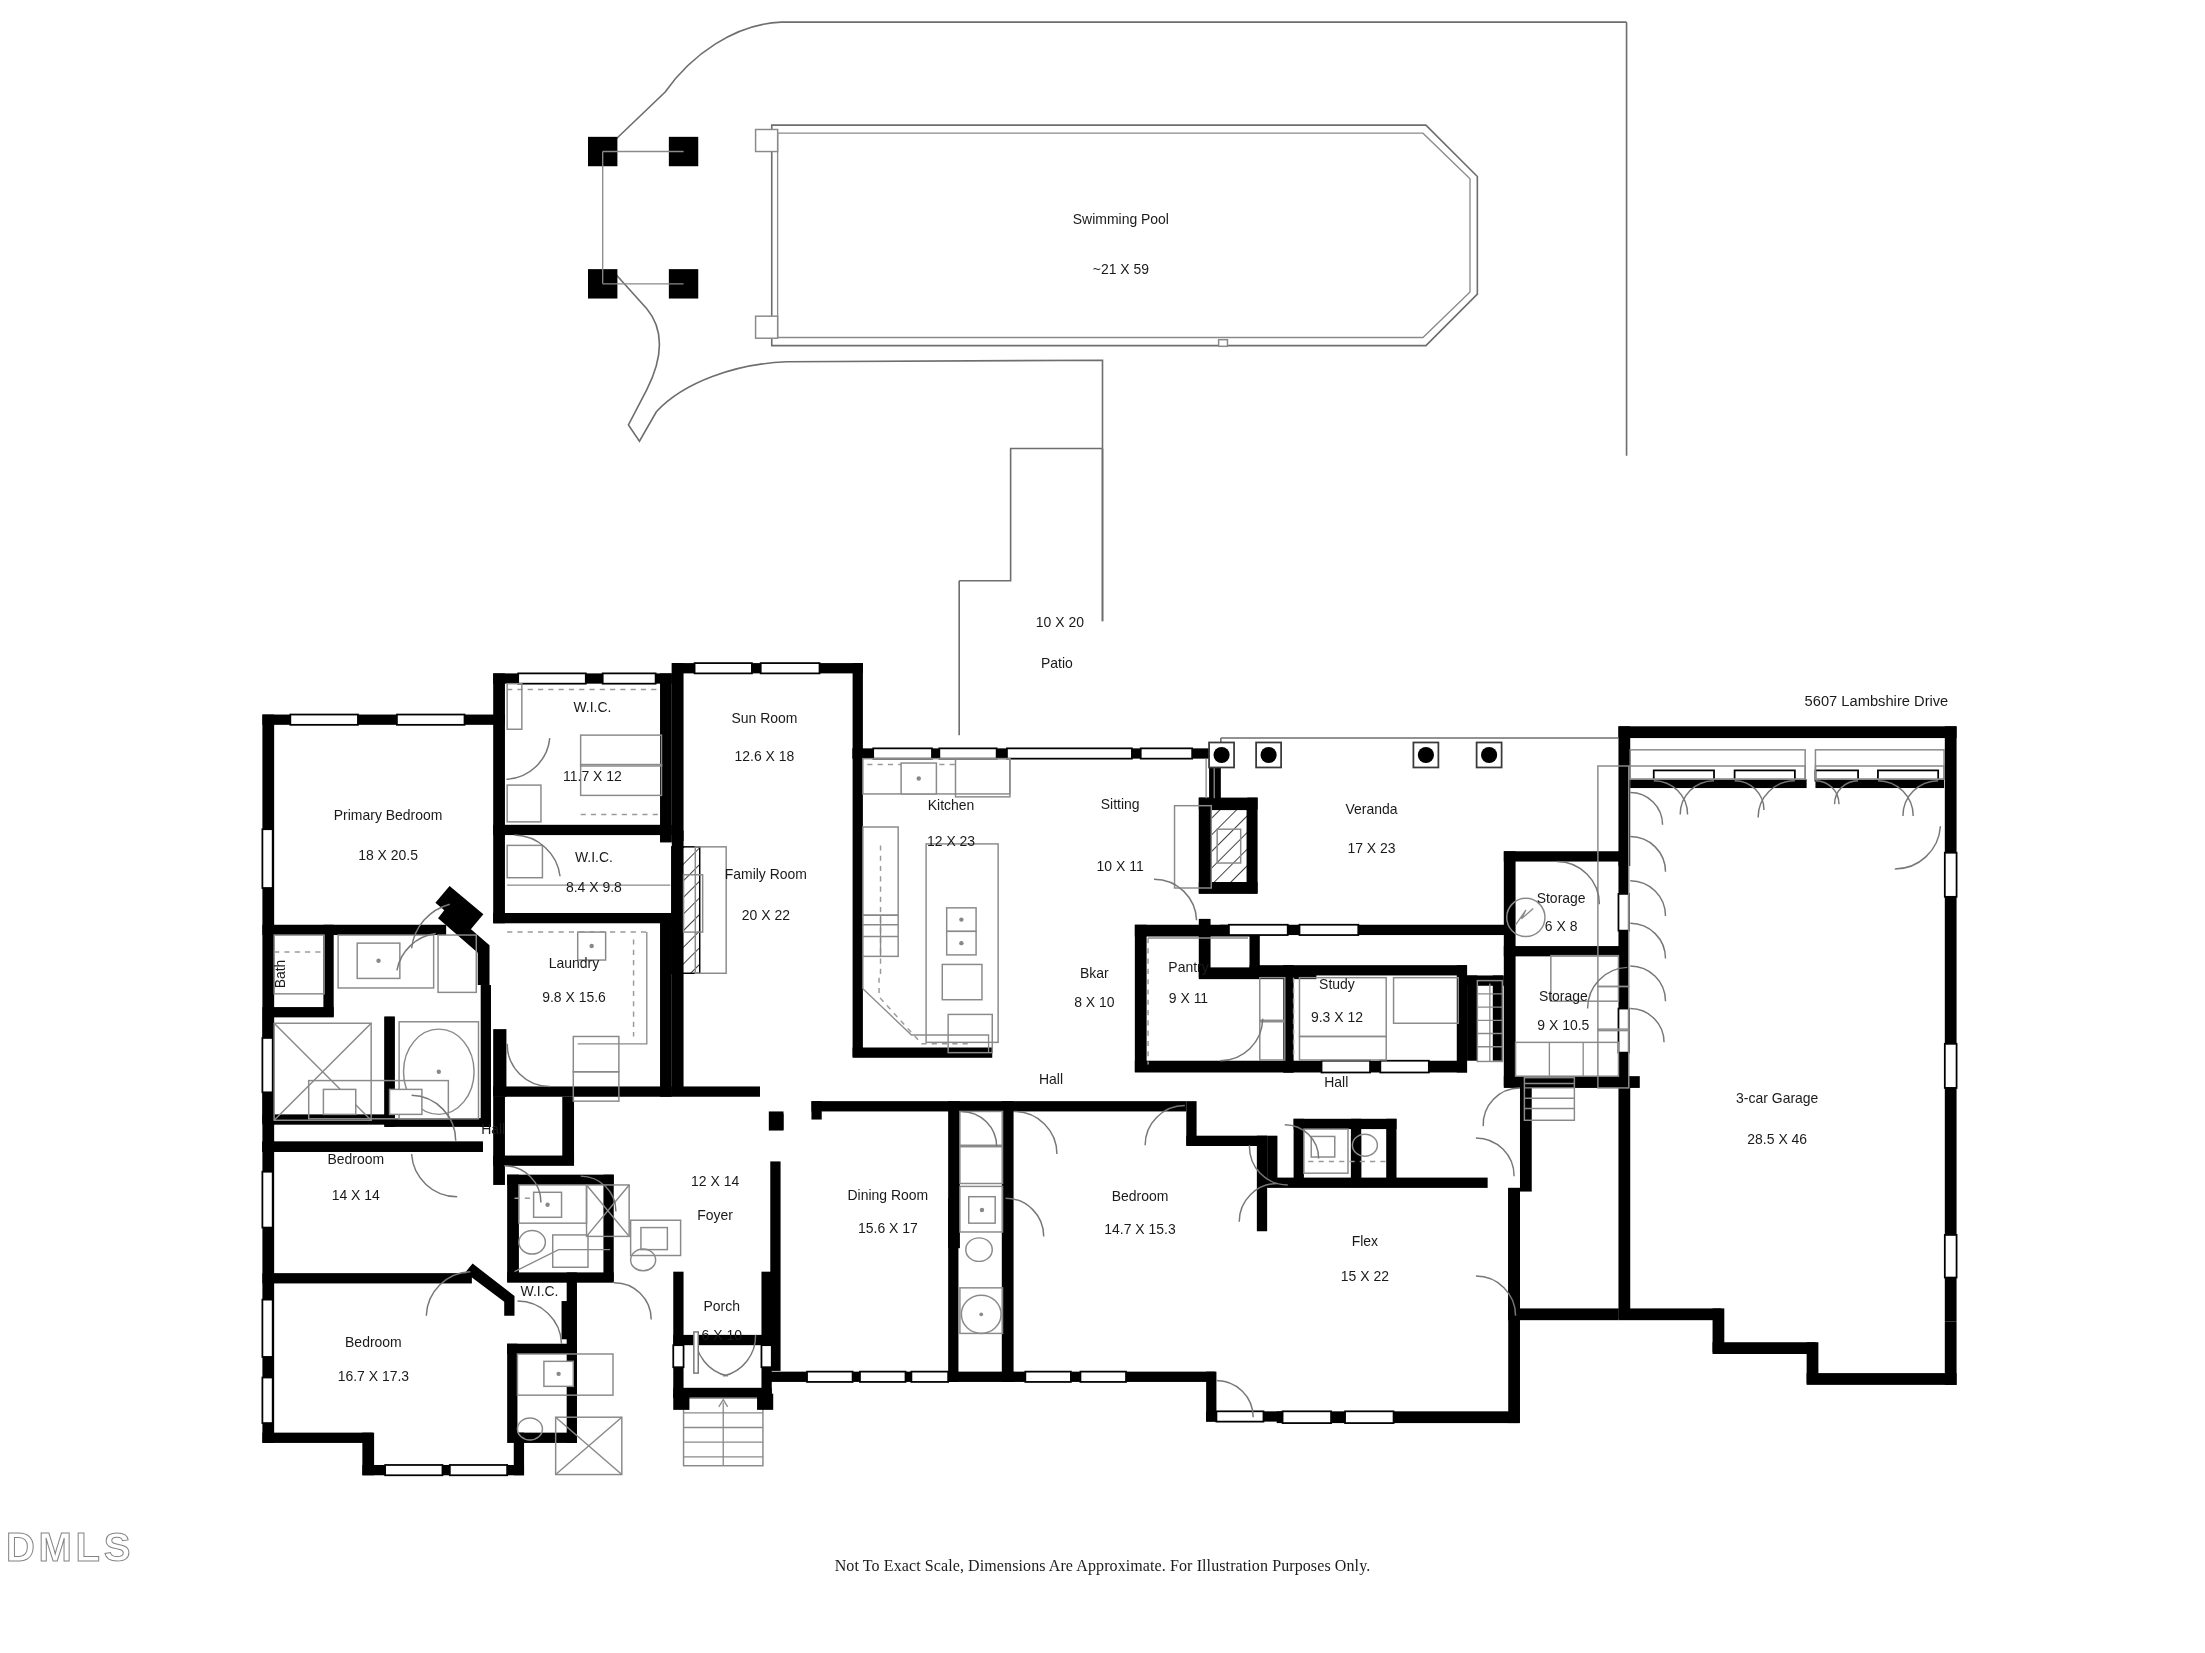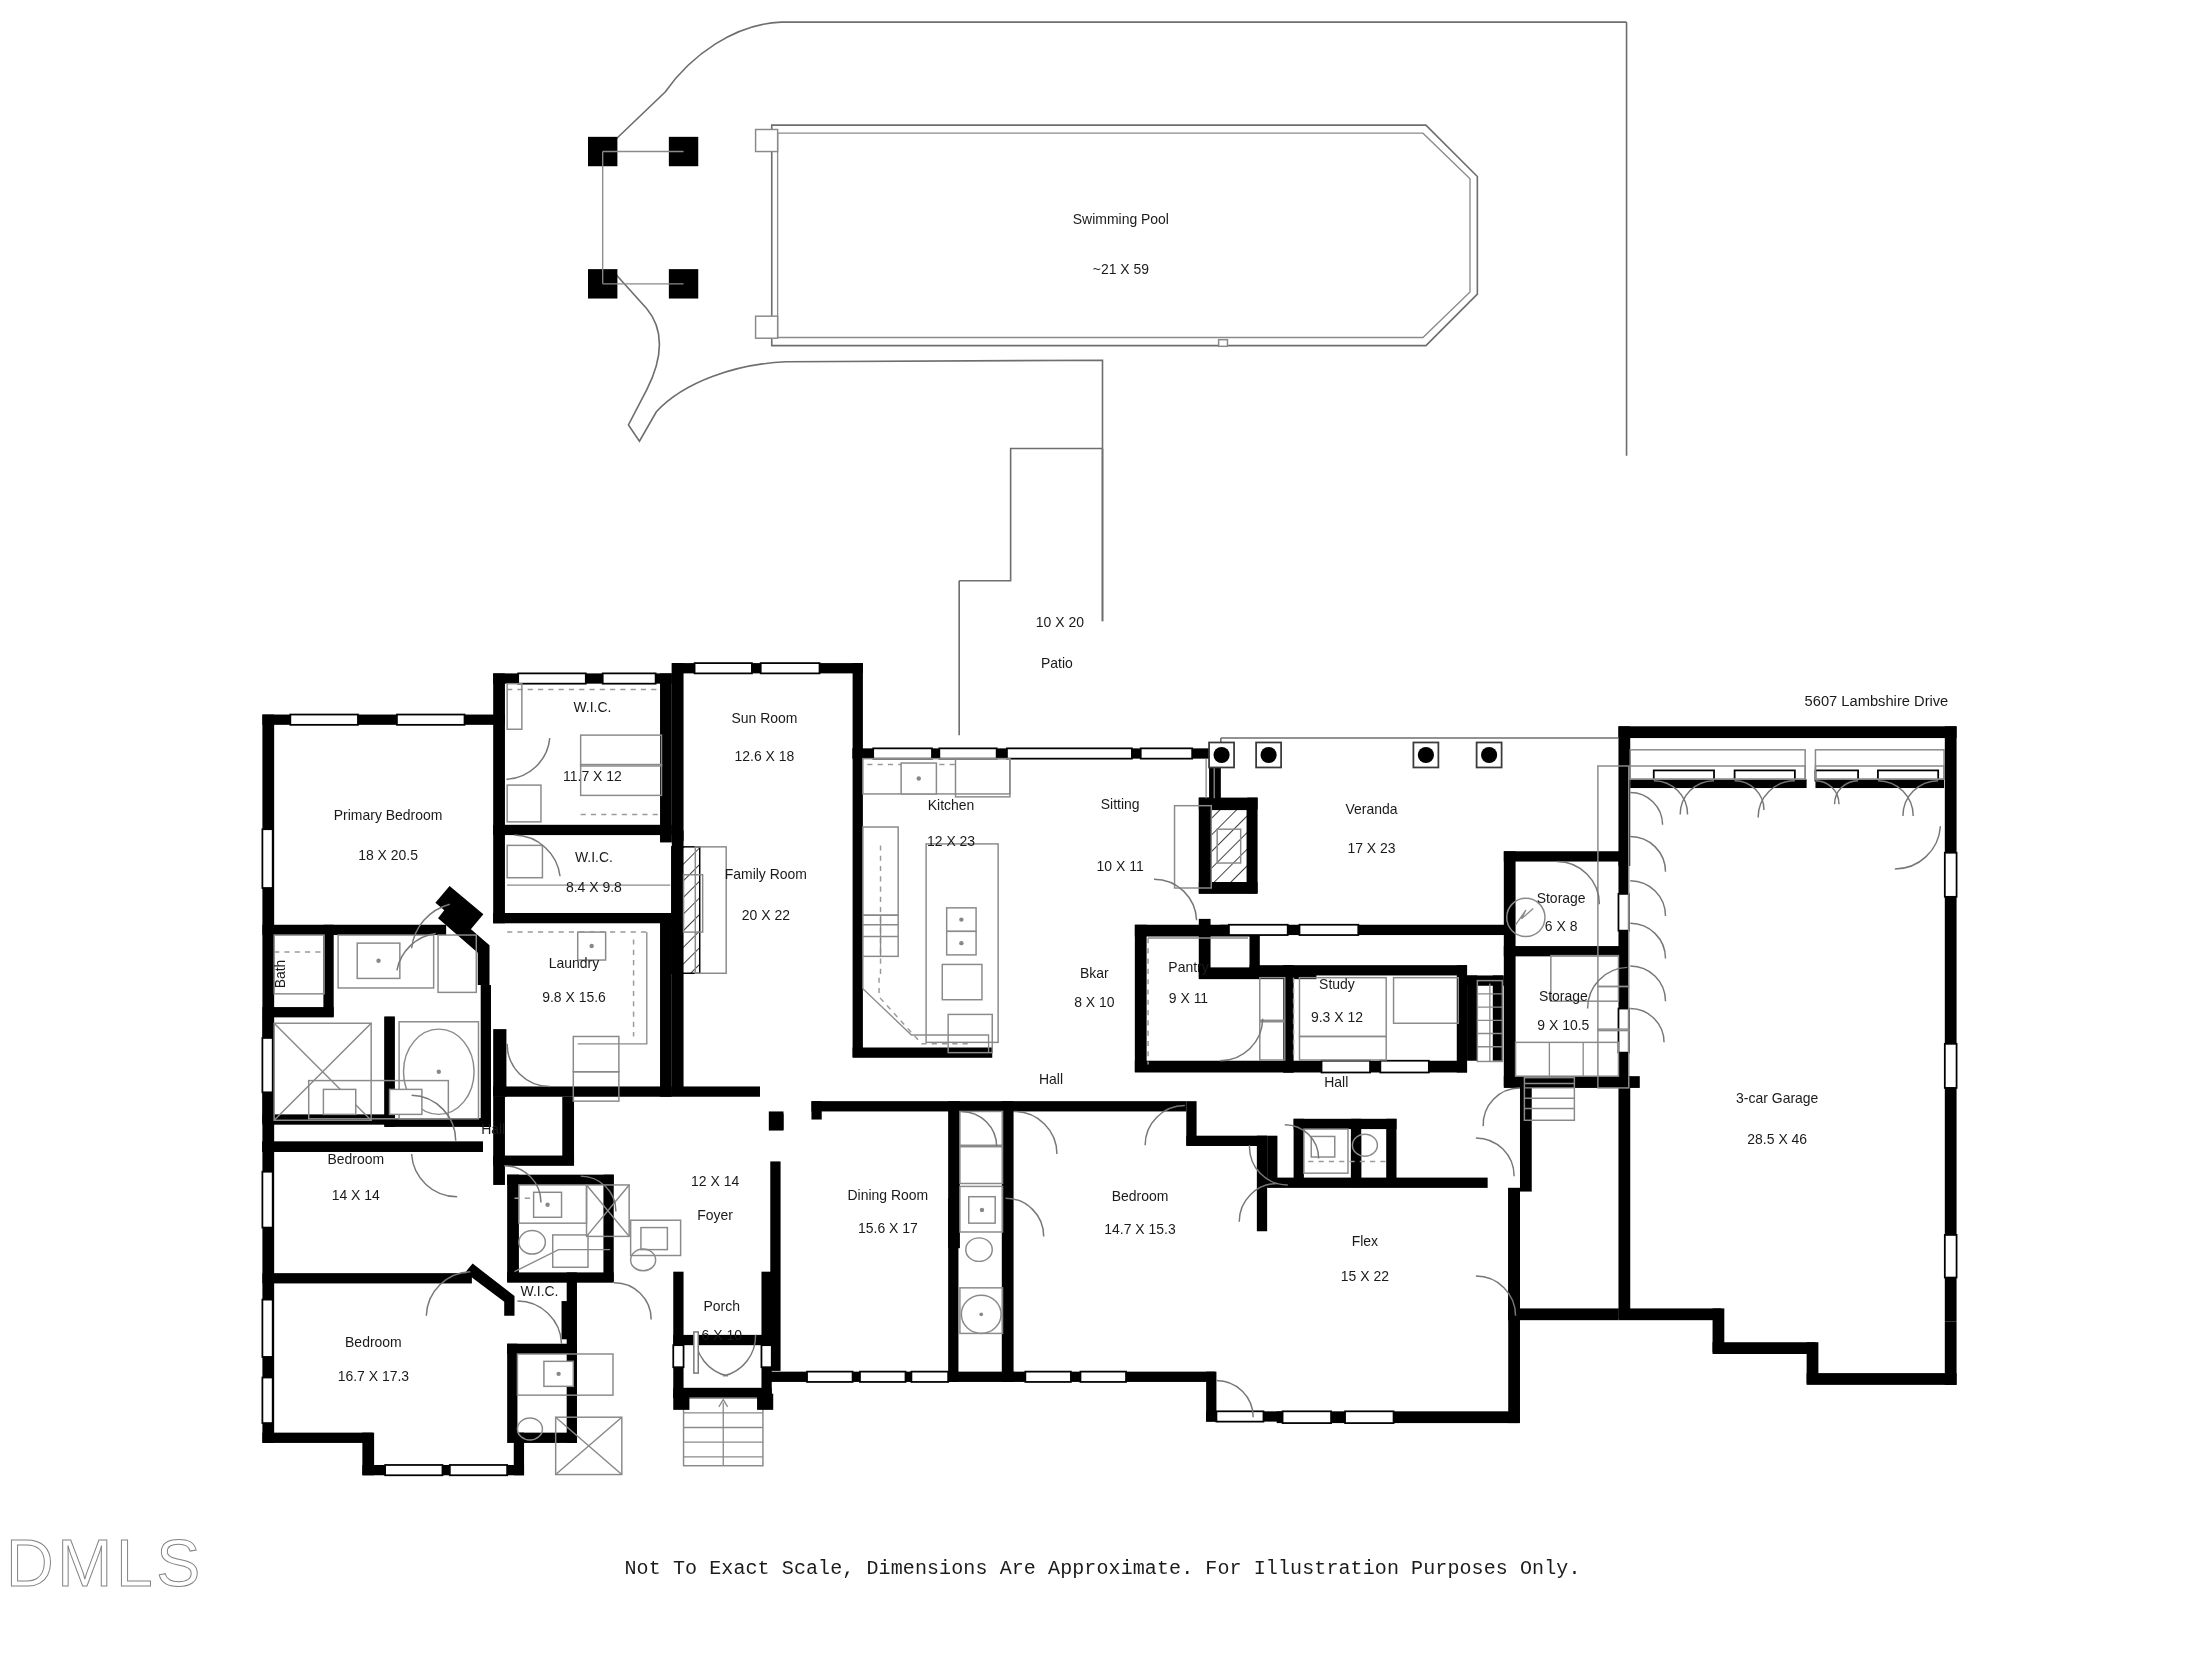--- a/index.html
+++ b/index.html
@@ -63,8 +63,8 @@
     left: 5.9px;
     top: 1525px;
     font-family: "Liberation Sans", sans-serif;
-    font-size: 66px;
-    font-weight: 400;
+    font-size: 40px;
+    font-weight: 700;
     letter-spacing: 3.7px;
     color: transparent;
     -webkit-text-stroke: 1px #5a5a5a;

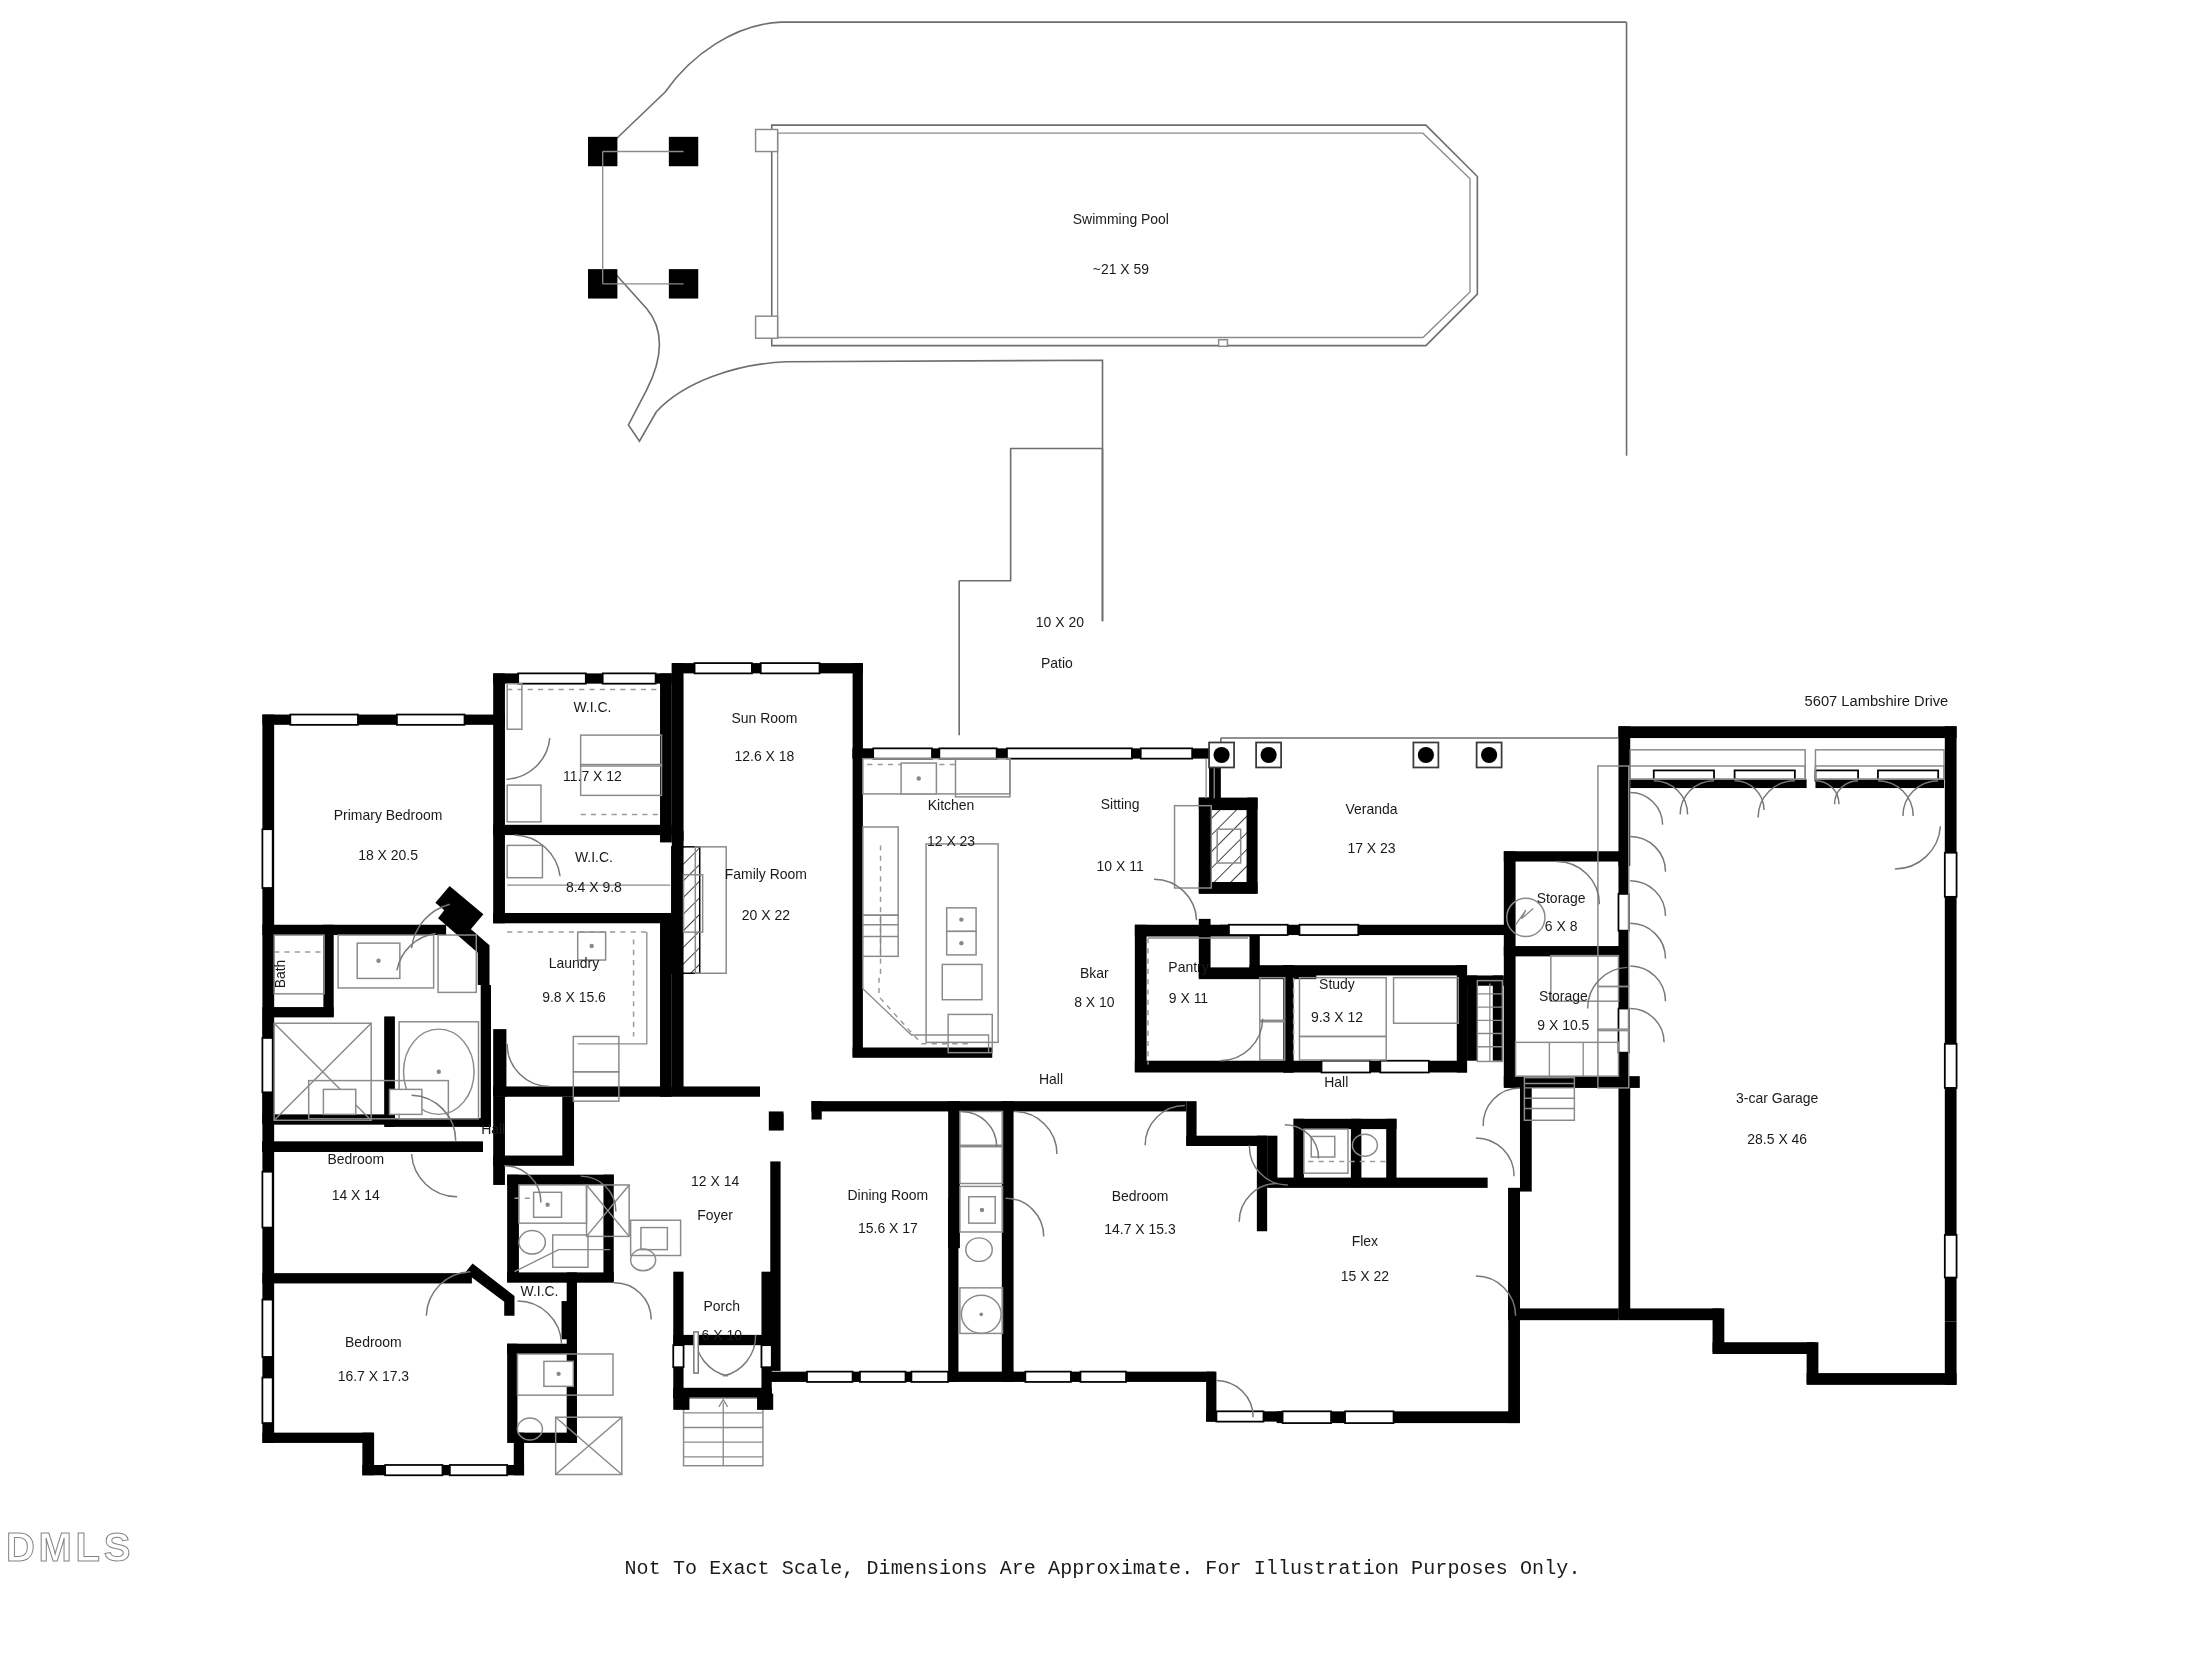--- a/index.html
+++ b/index.html
@@ -53,8 +53,8 @@
     top: 1557px;
     width: 2205px;
     text-align: center;
-    font-family: Liberation Mono, monospace;
-    font-size: 20px;
+    font-family: Liberation Serif, serif;
+    font-size: 16px;
     color: #1b1b1b;
     letter-spacing: 0.1px;
   }

